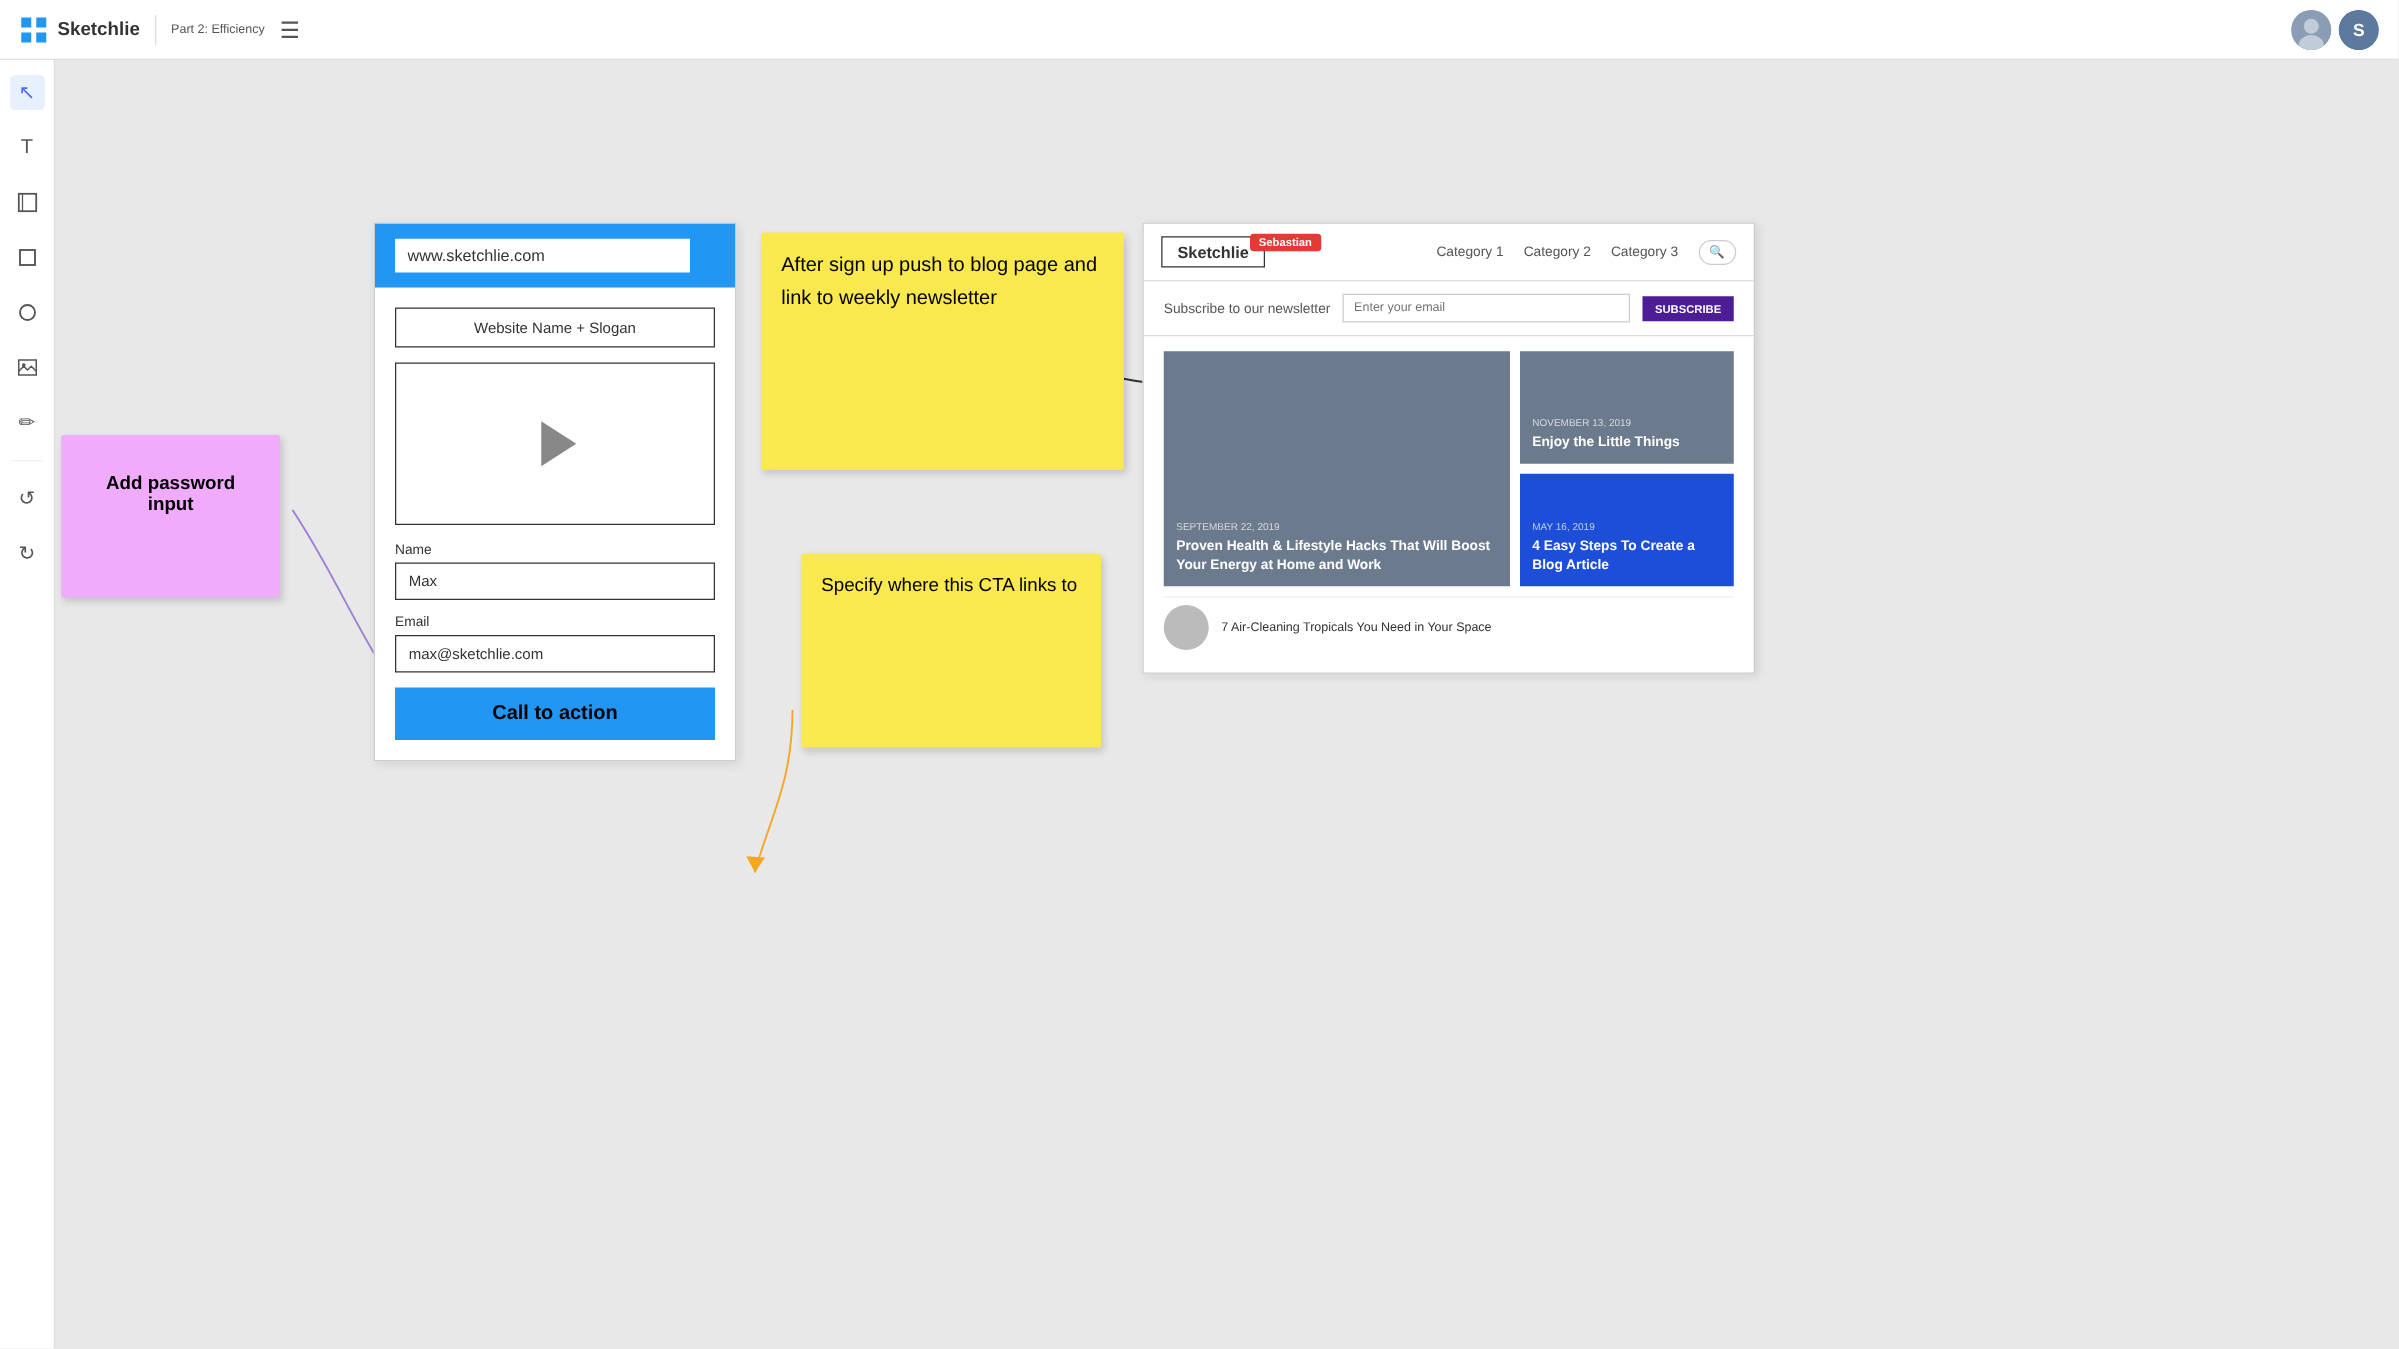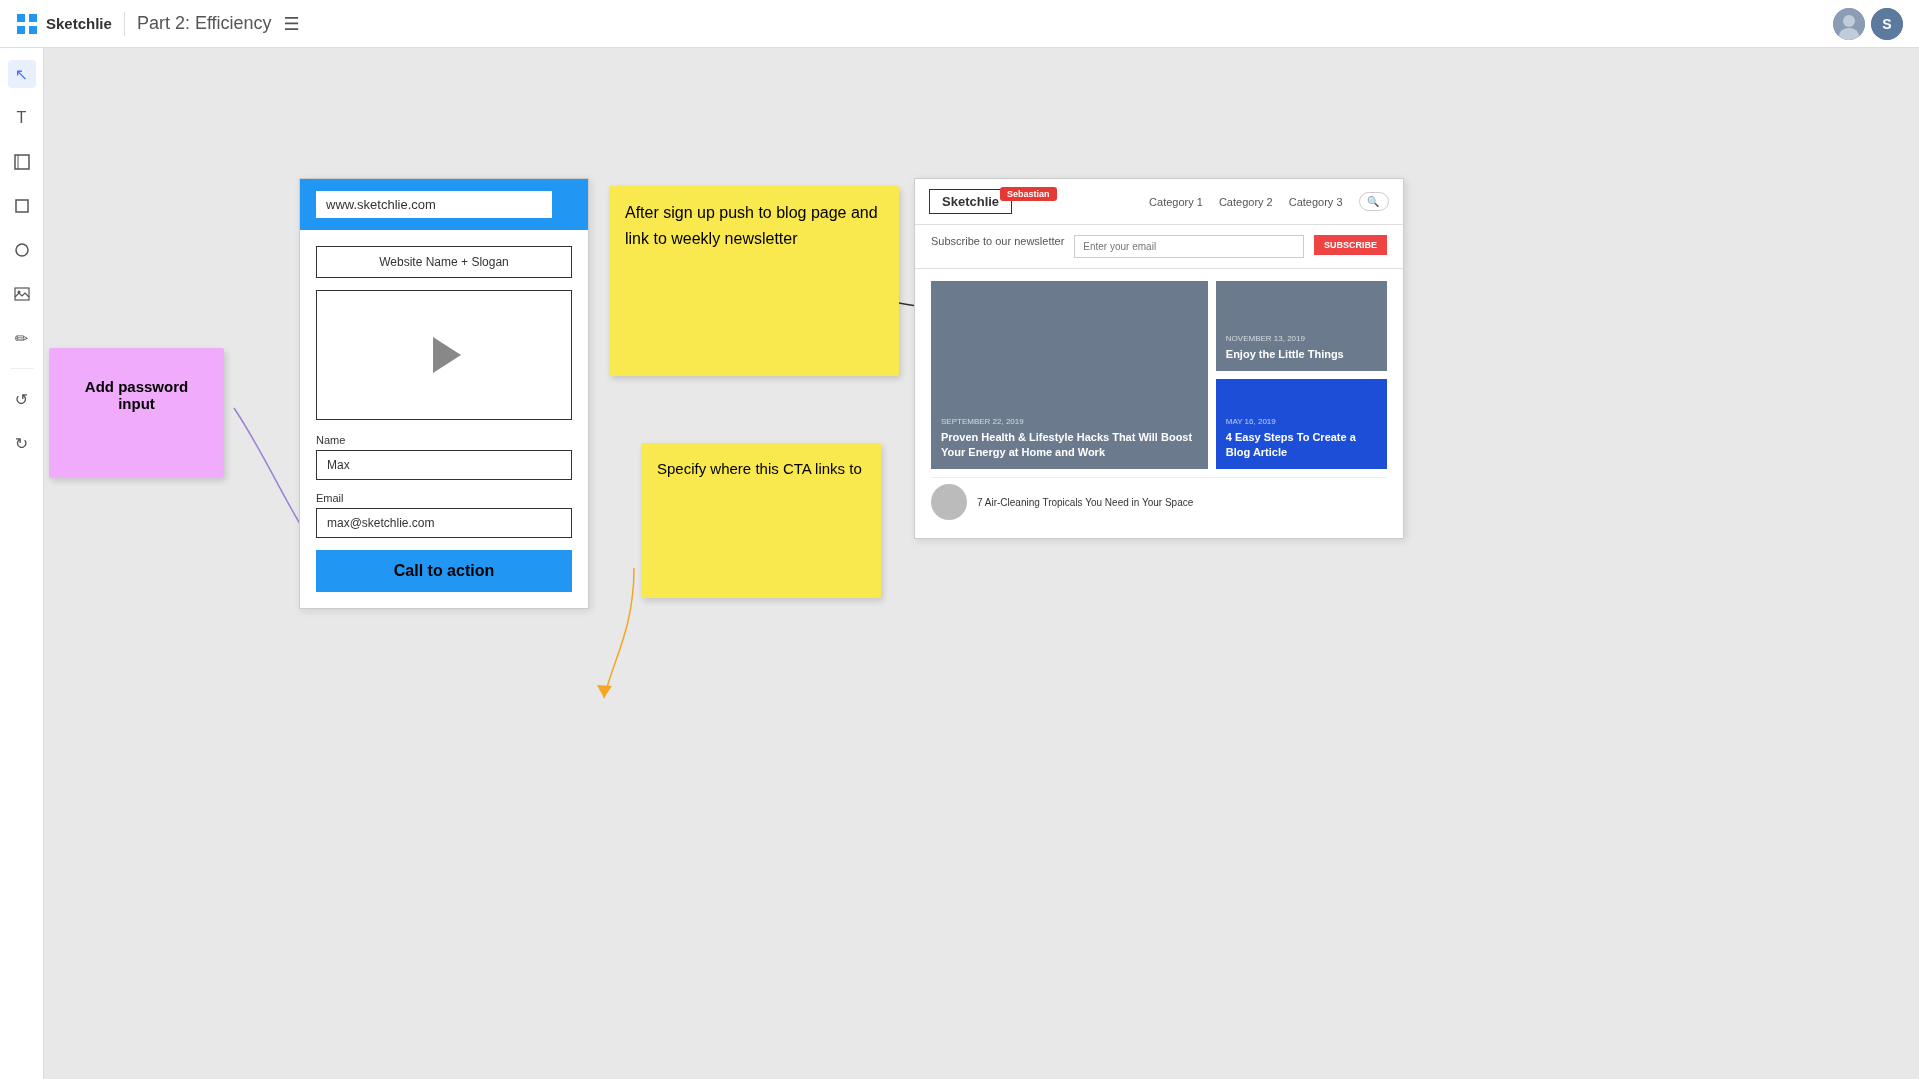--- a/index.html
+++ b/index.html
@@ -43,7 +43,7 @@
       margin: 0 12px;
     }
     .nav-title {
-      font-size: 18px;
+      font-size: 10px;
       color: #555;
     }
     .nav-menu-icon {

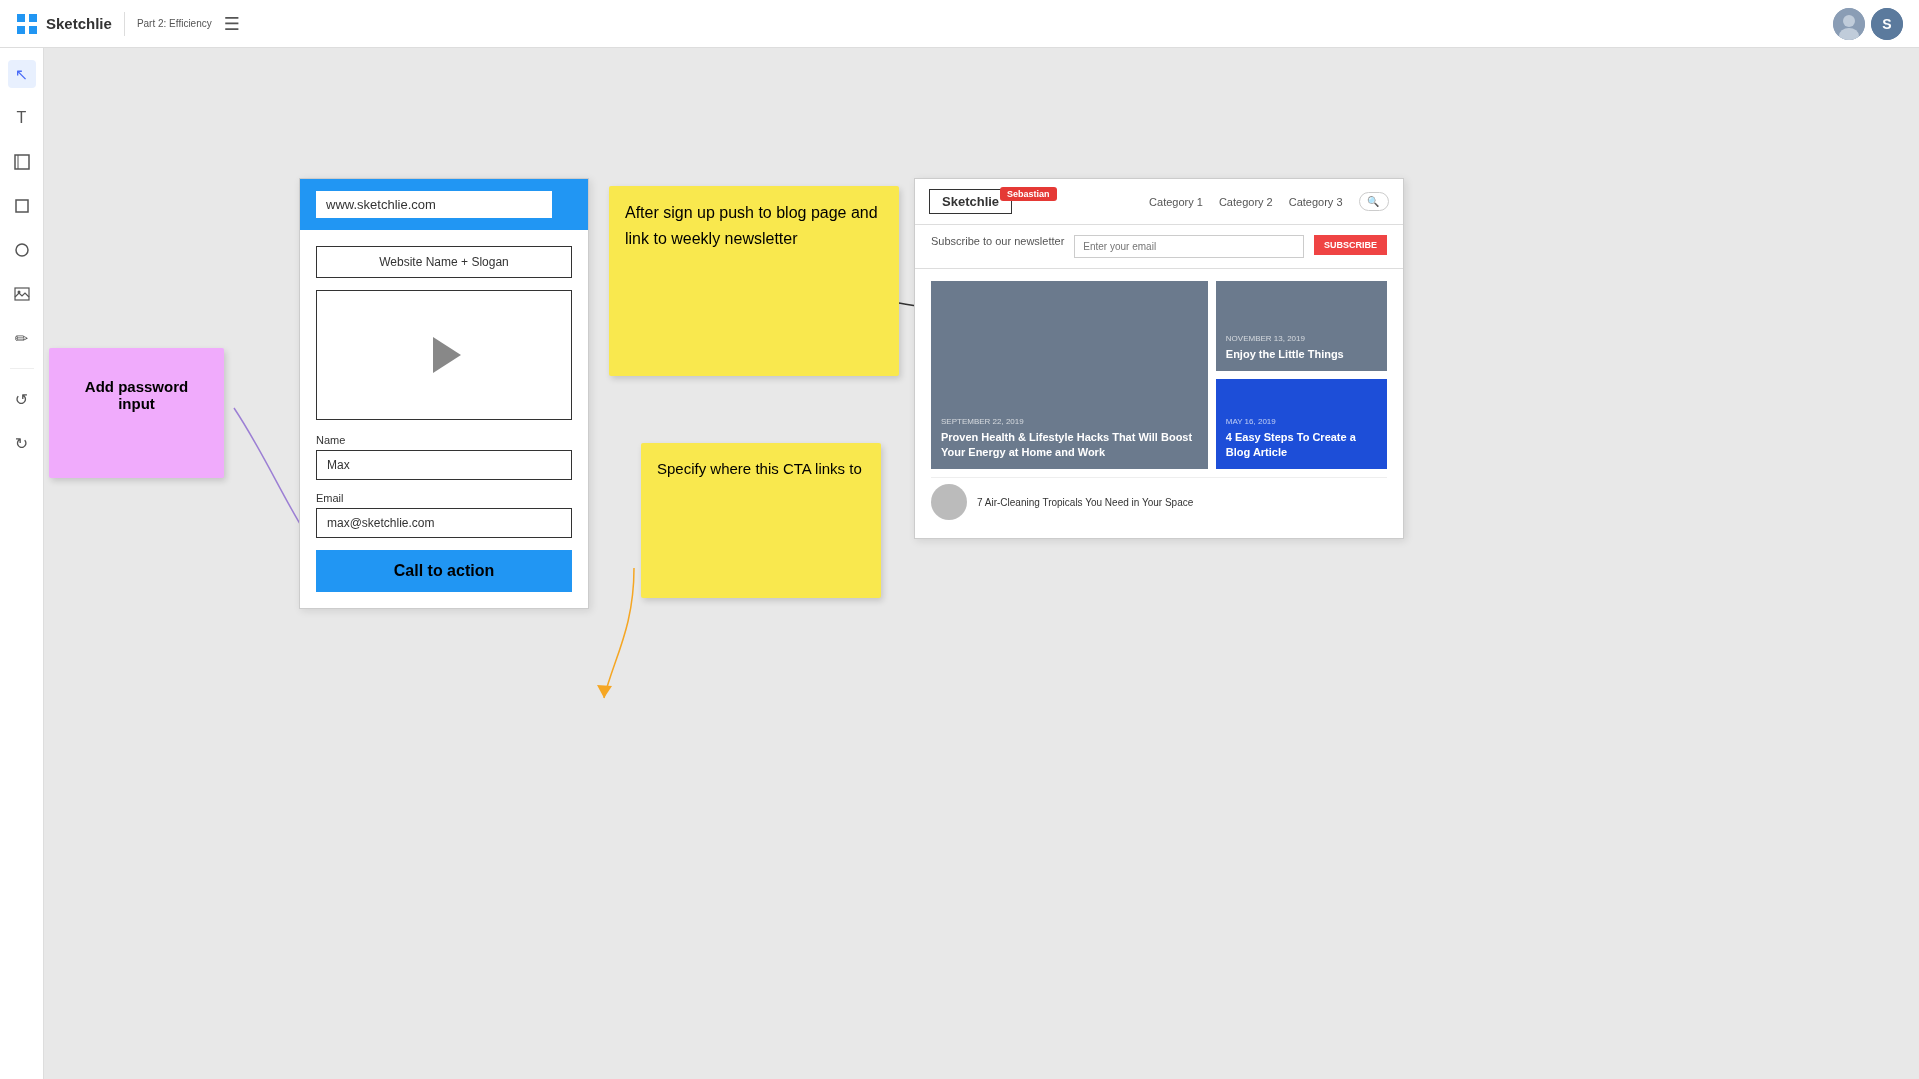--- a/index.html
+++ b/index.html
@@ -277,7 +277,7 @@
     }
     .newsletter-bar {
       display: flex;
-      align-items: flex-start;
+      align-items: center;
       padding: 10px 16px;
       gap: 10px;
       border-bottom: 1px solid #ddd;

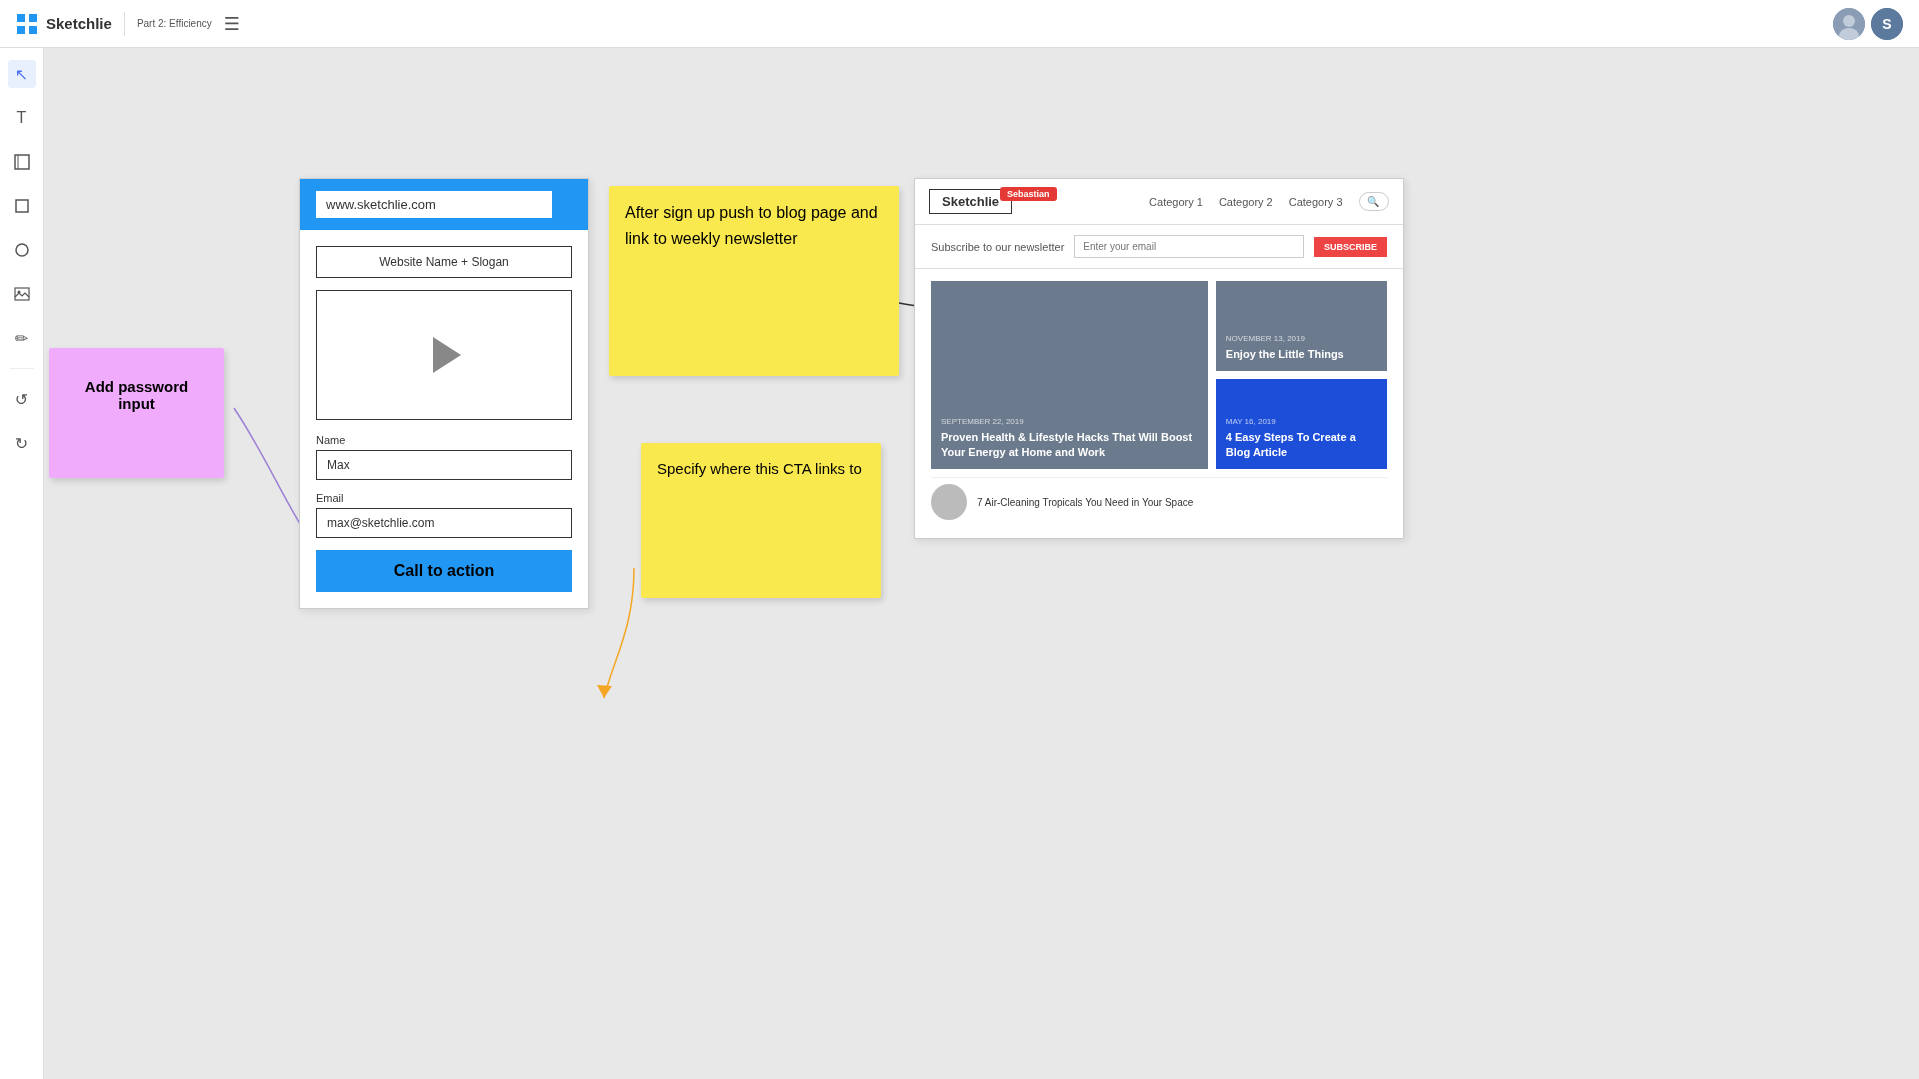--- a/index.html
+++ b/index.html
@@ -295,7 +295,7 @@
       color: #999;
     }
     .newsletter-btn {
-      background: #ef4444;
+      background: #4c1d95;
       color: #fff;
       border: none;
       padding: 5px 10px;

